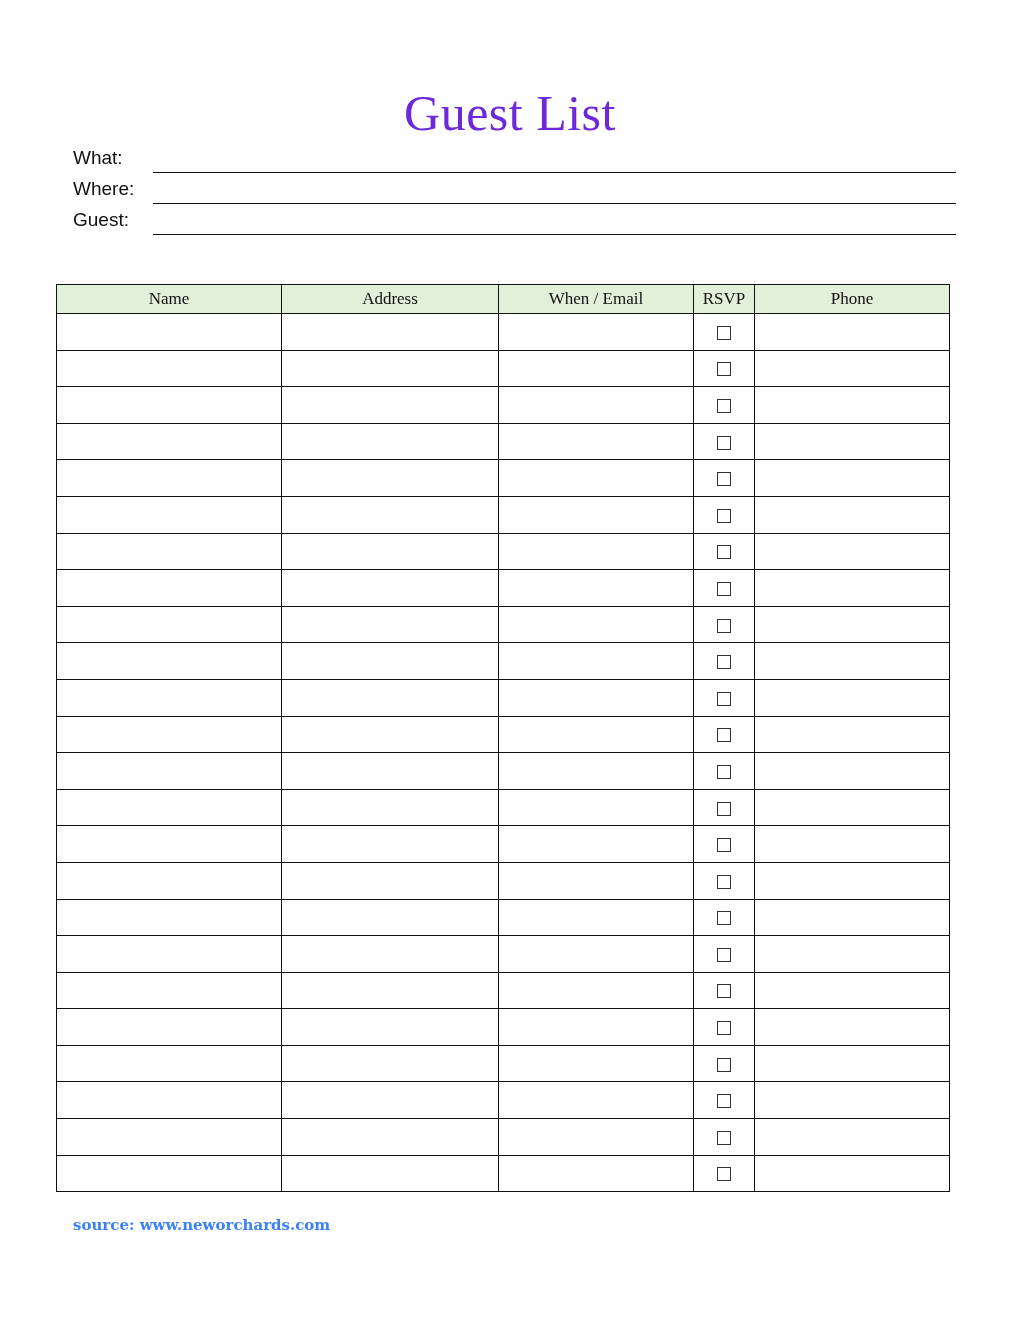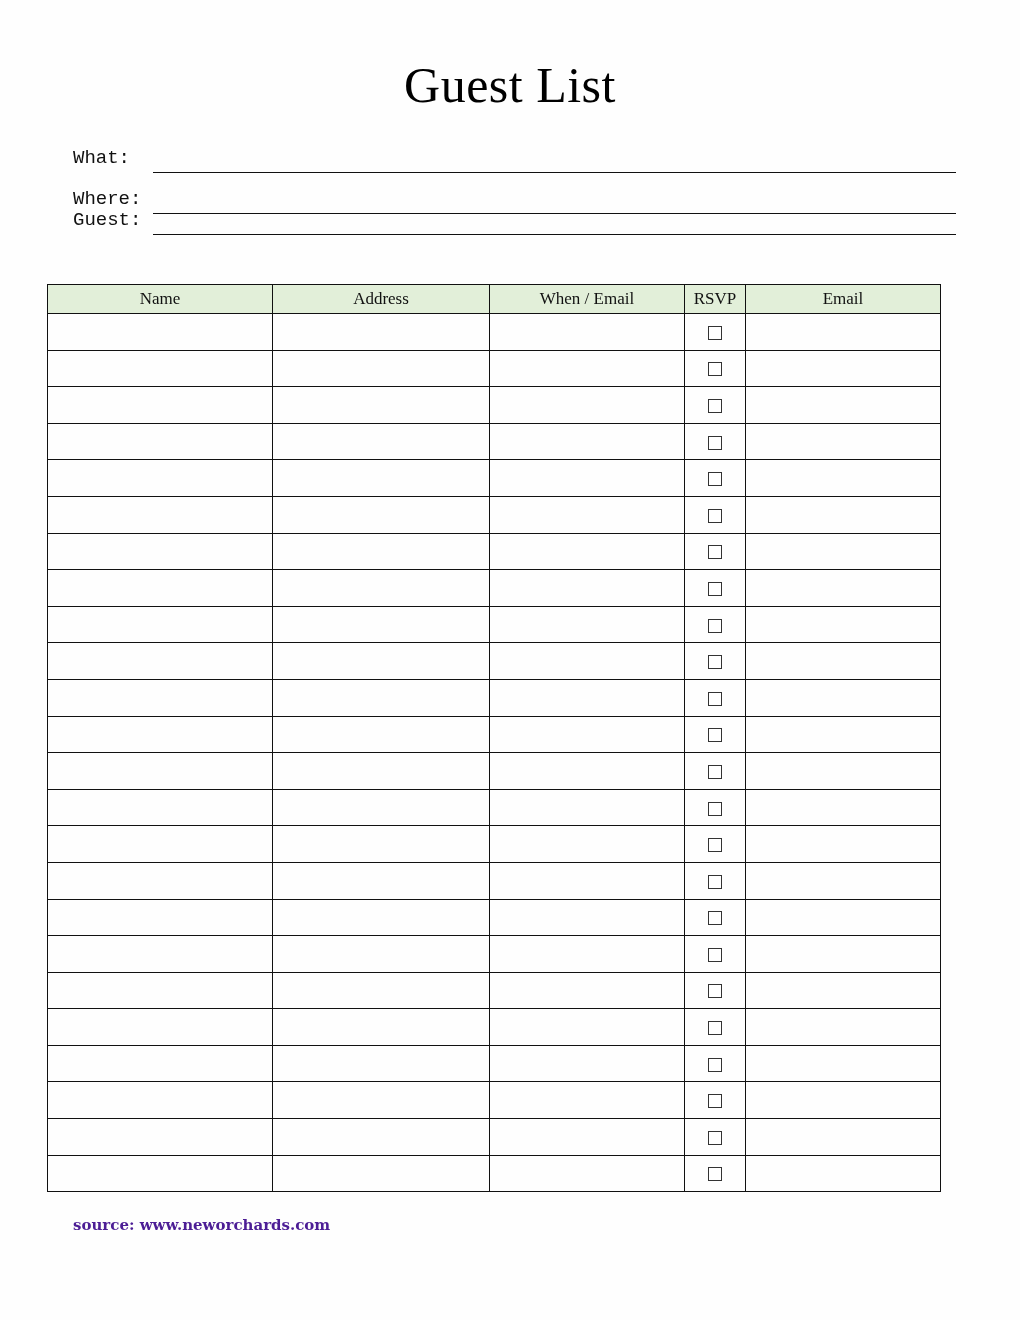--- a/index.html
+++ b/index.html
@@ -4,7 +4,7 @@
 <style>
   html, body { margin: 0; padding: 0; }
   body { width: 1020px; height: 1320px; background: #fefefe; position: relative; font-family: "DejaVu Serif", "Liberation Serif", serif; color: #111; overflow: hidden; }
-  .title { position: absolute; top: 56px; left: 0; width: 1020px; text-align: center; font-family: "Liberation Serif", serif; font-size: 50px; color: #000000; letter-spacing: 0.5px; }
+  .title { position: absolute; top: 84px; left: 0; width: 1020px; text-align: center; font-family: "Liberation Serif", serif; font-size: 50px; color: #6d28d9; letter-spacing: 0.5px; }
   .info-row { position: absolute; left: 73px; width: 883px; height: 30px; }
   .info-label { position: absolute; left: 0; bottom: 4px; font-family: Liberation Mono, monospace; font-size: 19px; }
   .info-line { position: absolute; left: 80px; right: 0; bottom: 0; border-bottom: 1.3px solid #111; height: 0; }

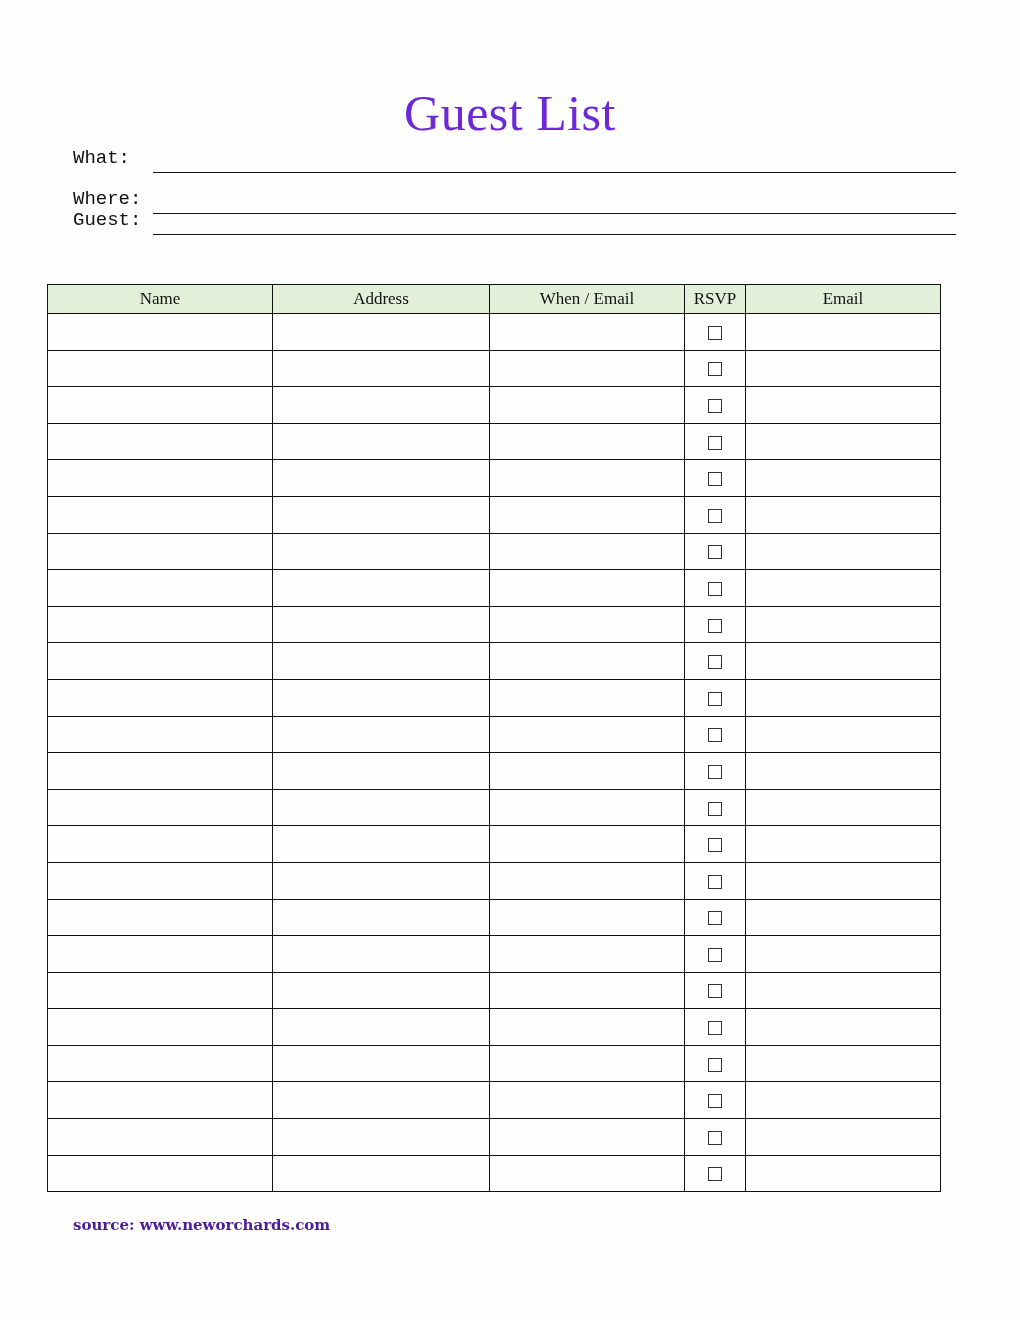--- a/index.html
+++ b/index.html
@@ -6,7 +6,7 @@
   body { width: 1020px; height: 1320px; background: #fefefe; position: relative; font-family: "DejaVu Serif", "Liberation Serif", serif; color: #111; overflow: hidden; }
   .title { position: absolute; top: 84px; left: 0; width: 1020px; text-align: center; font-family: "Liberation Serif", serif; font-size: 50px; color: #6d28d9; letter-spacing: 0.5px; }
   .info-row { position: absolute; left: 73px; width: 883px; height: 30px; }
-  .info-label { position: absolute; left: 0; bottom: 4px; font-family: Liberation Mono, monospace; font-size: 19px; }
+  .info-label { position: absolute; left: 0; bottom: 4px; font-family: Liberation Sans, sans-serif; font-size: 19px; }
   .info-line { position: absolute; left: 80px; right: 0; bottom: 0; border-bottom: 1.3px solid #111; height: 0; }
   table.guest { position: absolute; left: 47px; top: 284px; width: 893px; border-collapse: collapse; table-layout: fixed; padding-left: 18px; }
   table.guest th, table.guest td { border: 1.5px solid #111; padding: 0; }

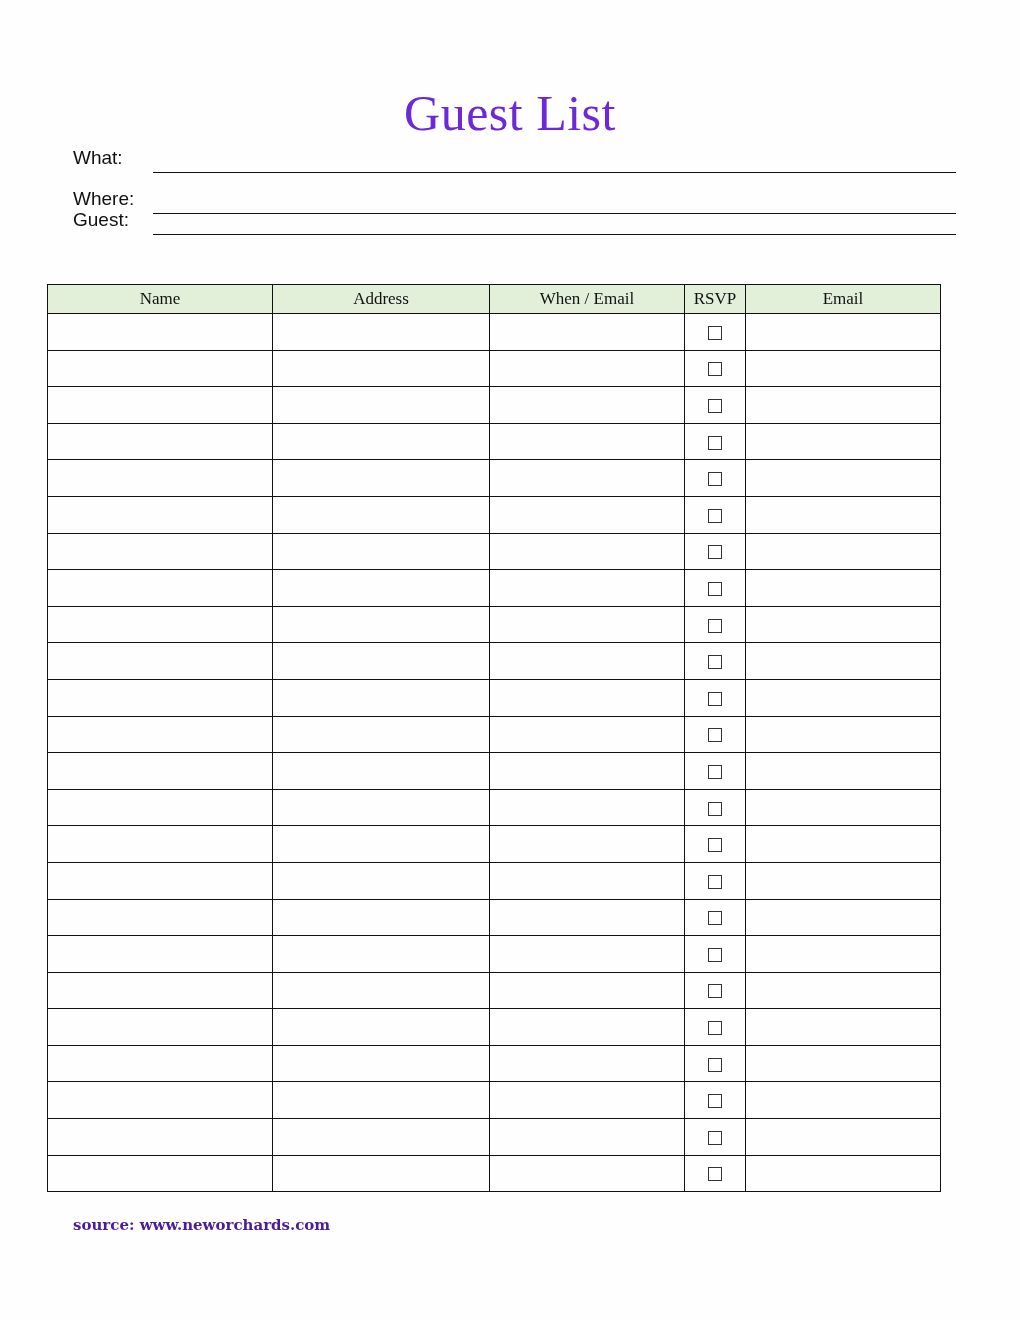--- a/index.html
+++ b/index.html
@@ -25,7 +25,7 @@
   <span class="info-label">What:</span>
   <div class="info-line"></div>
 </div>
-<div class="info-row" style="top:184px;">
+<div class="info-row" style="top:174px;">
   <span class="info-label">Where:</span>
   <div class="info-line"></div>
 </div>

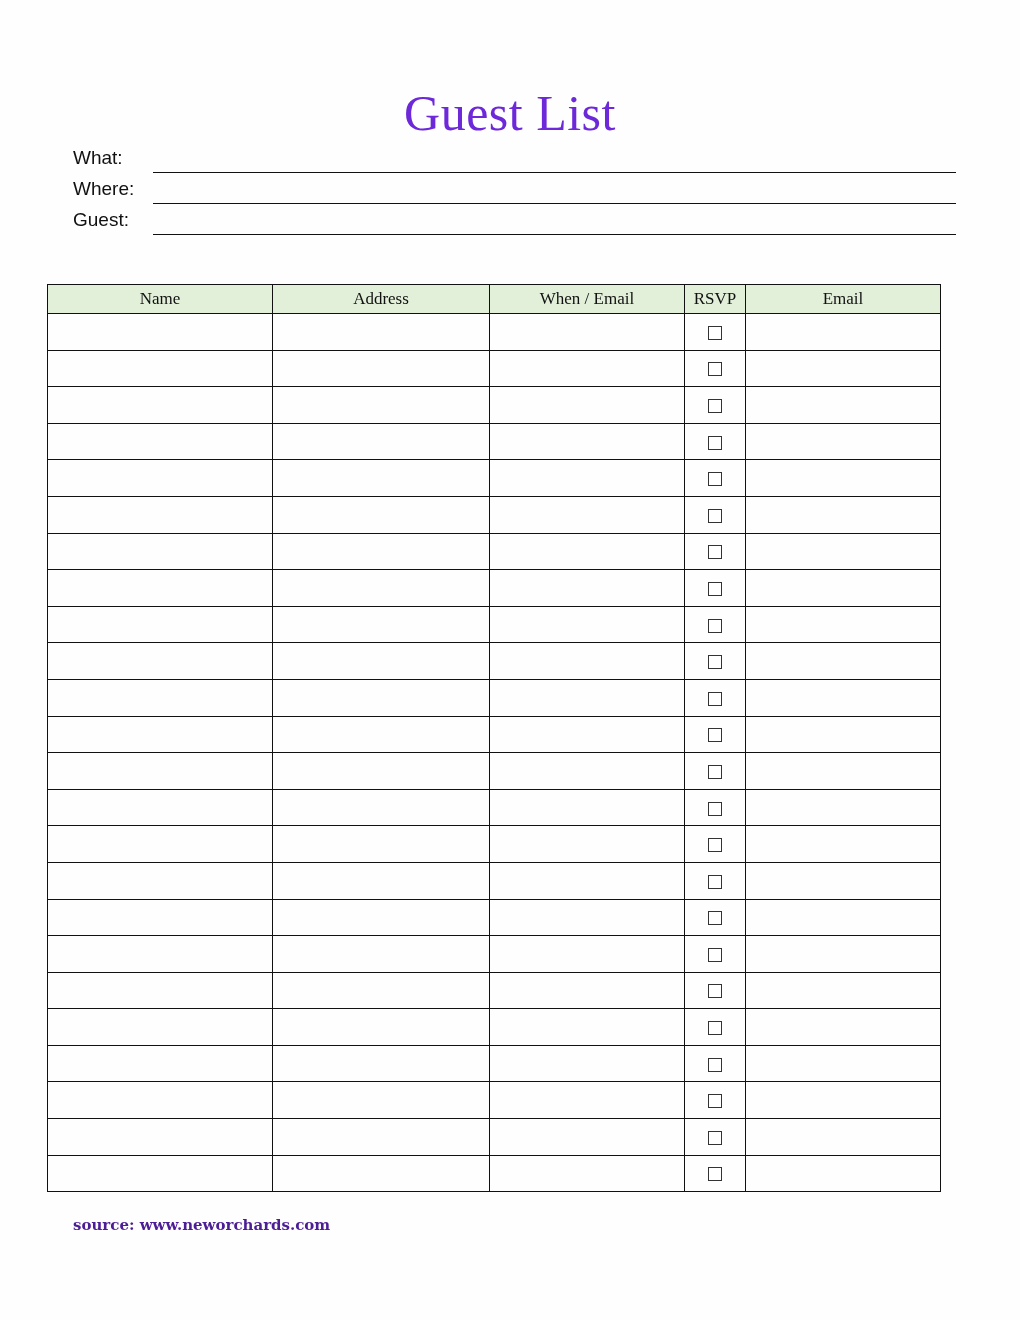--- a/index.html
+++ b/index.html
@@ -8,7 +8,7 @@
   .info-row { position: absolute; left: 73px; width: 883px; height: 30px; }
   .info-label { position: absolute; left: 0; bottom: 4px; font-family: Liberation Sans, sans-serif; font-size: 19px; }
   .info-line { position: absolute; left: 80px; right: 0; bottom: 0; border-bottom: 1.3px solid #111; height: 0; }
-  table.guest { position: absolute; left: 47px; top: 284px; width: 893px; border-collapse: collapse; table-layout: fixed; padding-left: 18px; }
+  table.guest { position: absolute; left: 56px; top: 284px; width: 893px; border-collapse: collapse; table-layout: fixed; padding-left: 18px; }
   table.guest th, table.guest td { border: 1.5px solid #111; padding: 0; }
   table.guest th { background: #e2efd9; height: 28px; font-family: "Liberation Serif", serif; font-weight: normal; font-size: 17px; text-align: center; }
   table.guest td { height: 35.6px; }

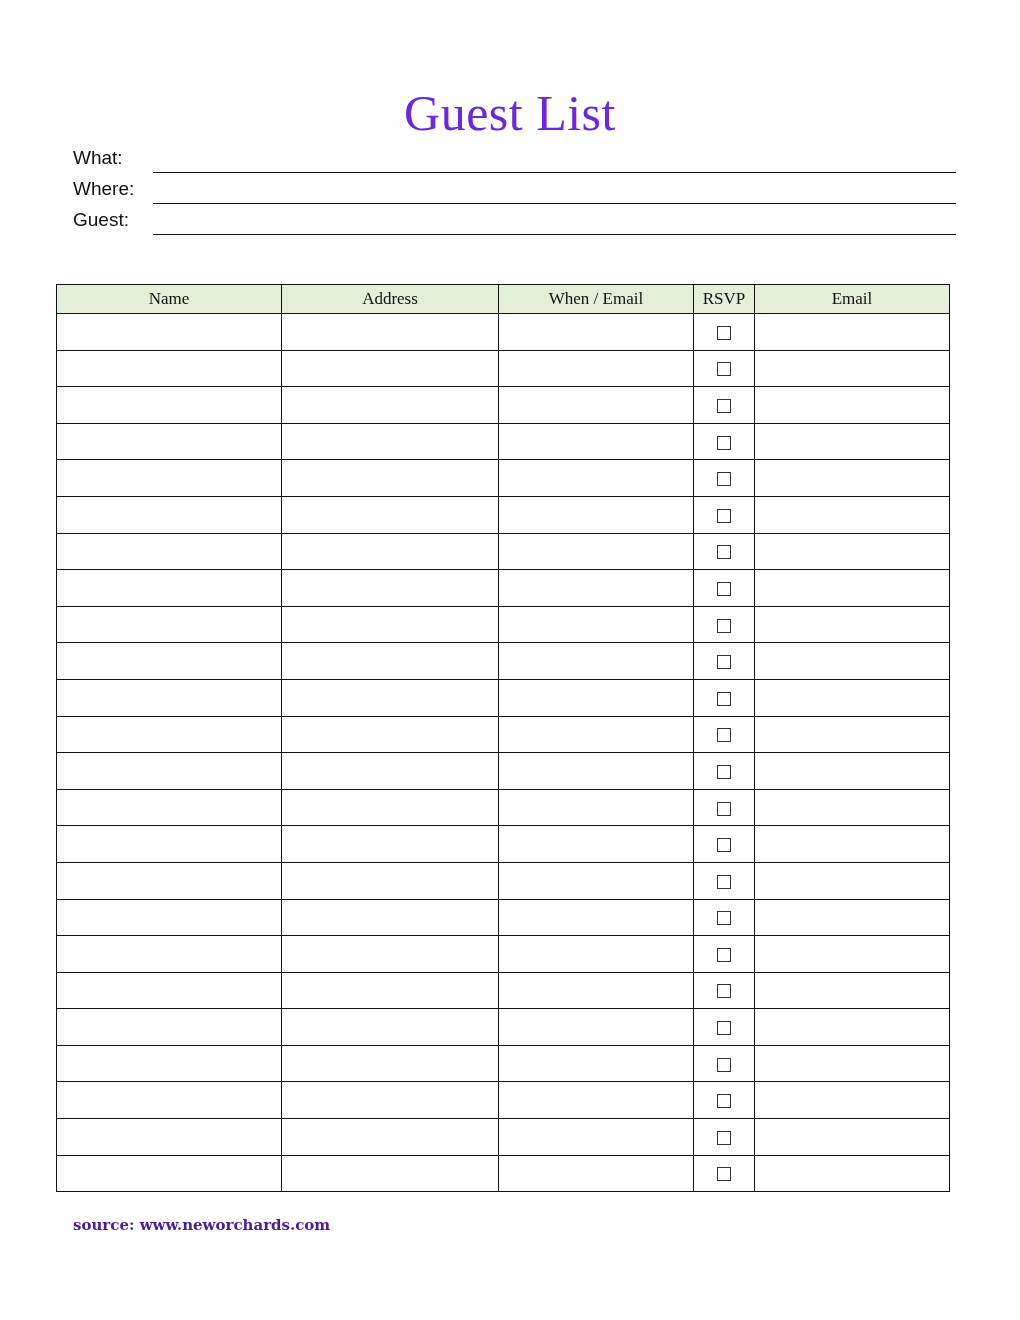--- a/index.html
+++ b/index.html
@@ -48,7 +48,7 @@
       <th>Address</th>
       <th>When / Email</th>
       <th>RSVP</th>
-      <th>Email</th>
+      <th>Phone</th>
     </tr>
   </thead>
   <tbody id="guest-body">

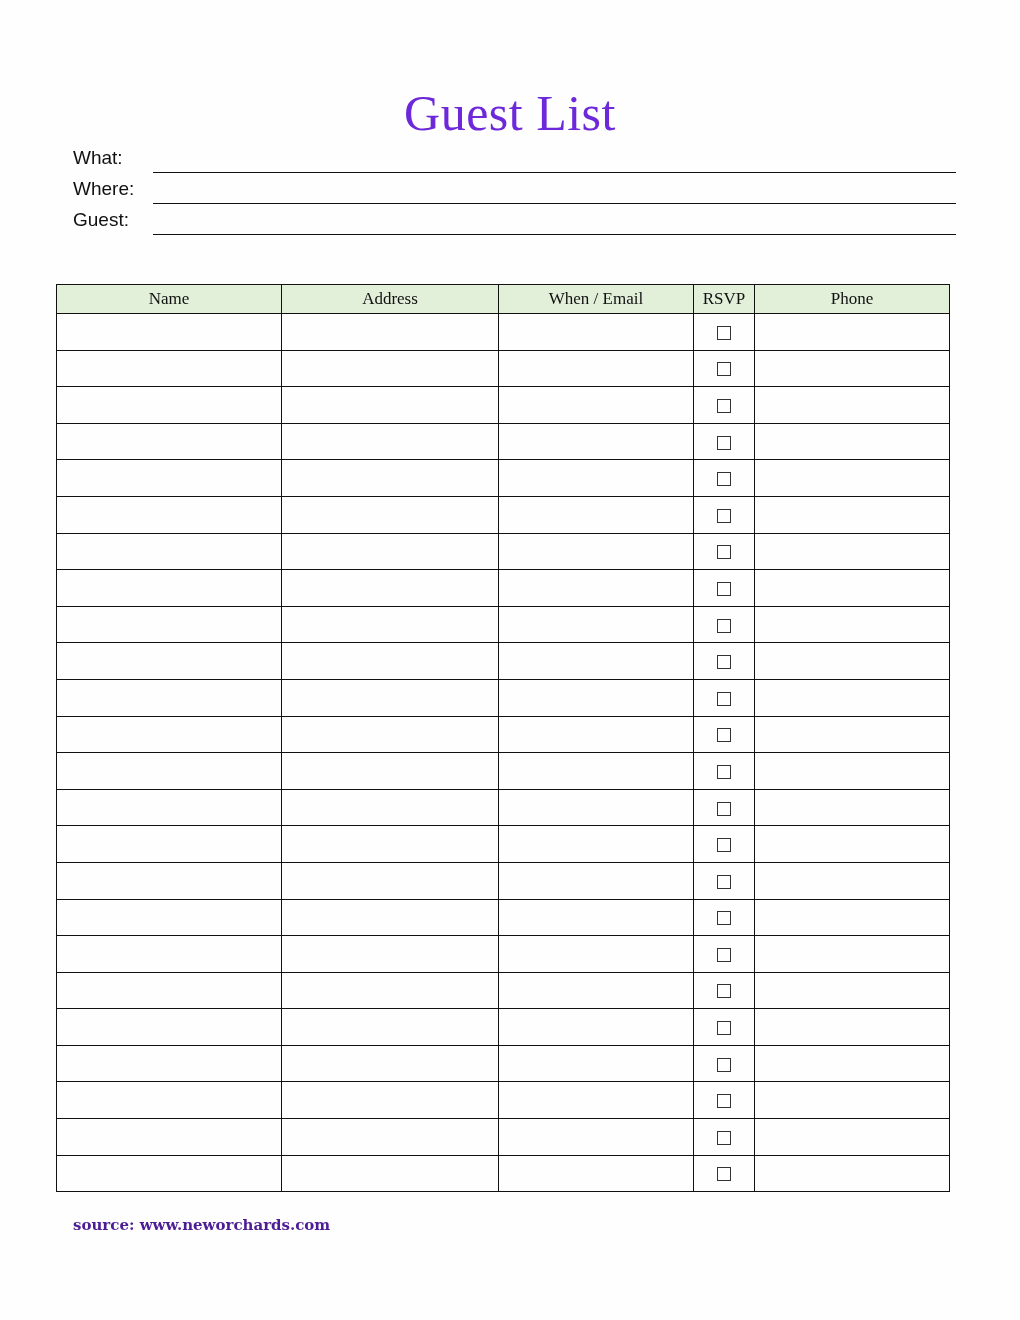--- a/index.html
+++ b/index.html
@@ -14,7 +14,7 @@
   table.guest td { height: 35.6px; }
   td.rsvp { text-align: center; vertical-align: middle; }
   .cb { display: inline-block; width: 14px; height: 14px; border: 1.5px solid #333; background: #fff; box-sizing: border-box; vertical-align: middle; cursor: pointer; }
-  .source { position: absolute; left: 73px; top: 1216px; font-family: "DejaVu Serif", serif; font-weight: bold; font-size: 15px; color: #4c1d95; }
+  .source { position: absolute; left: 73px; top: 1216px; font-family: "DejaVu Serif", serif; font-weight: bold; font-size: 15px; color: #3b82f6; }
 </style>
 </head>
 <body>

